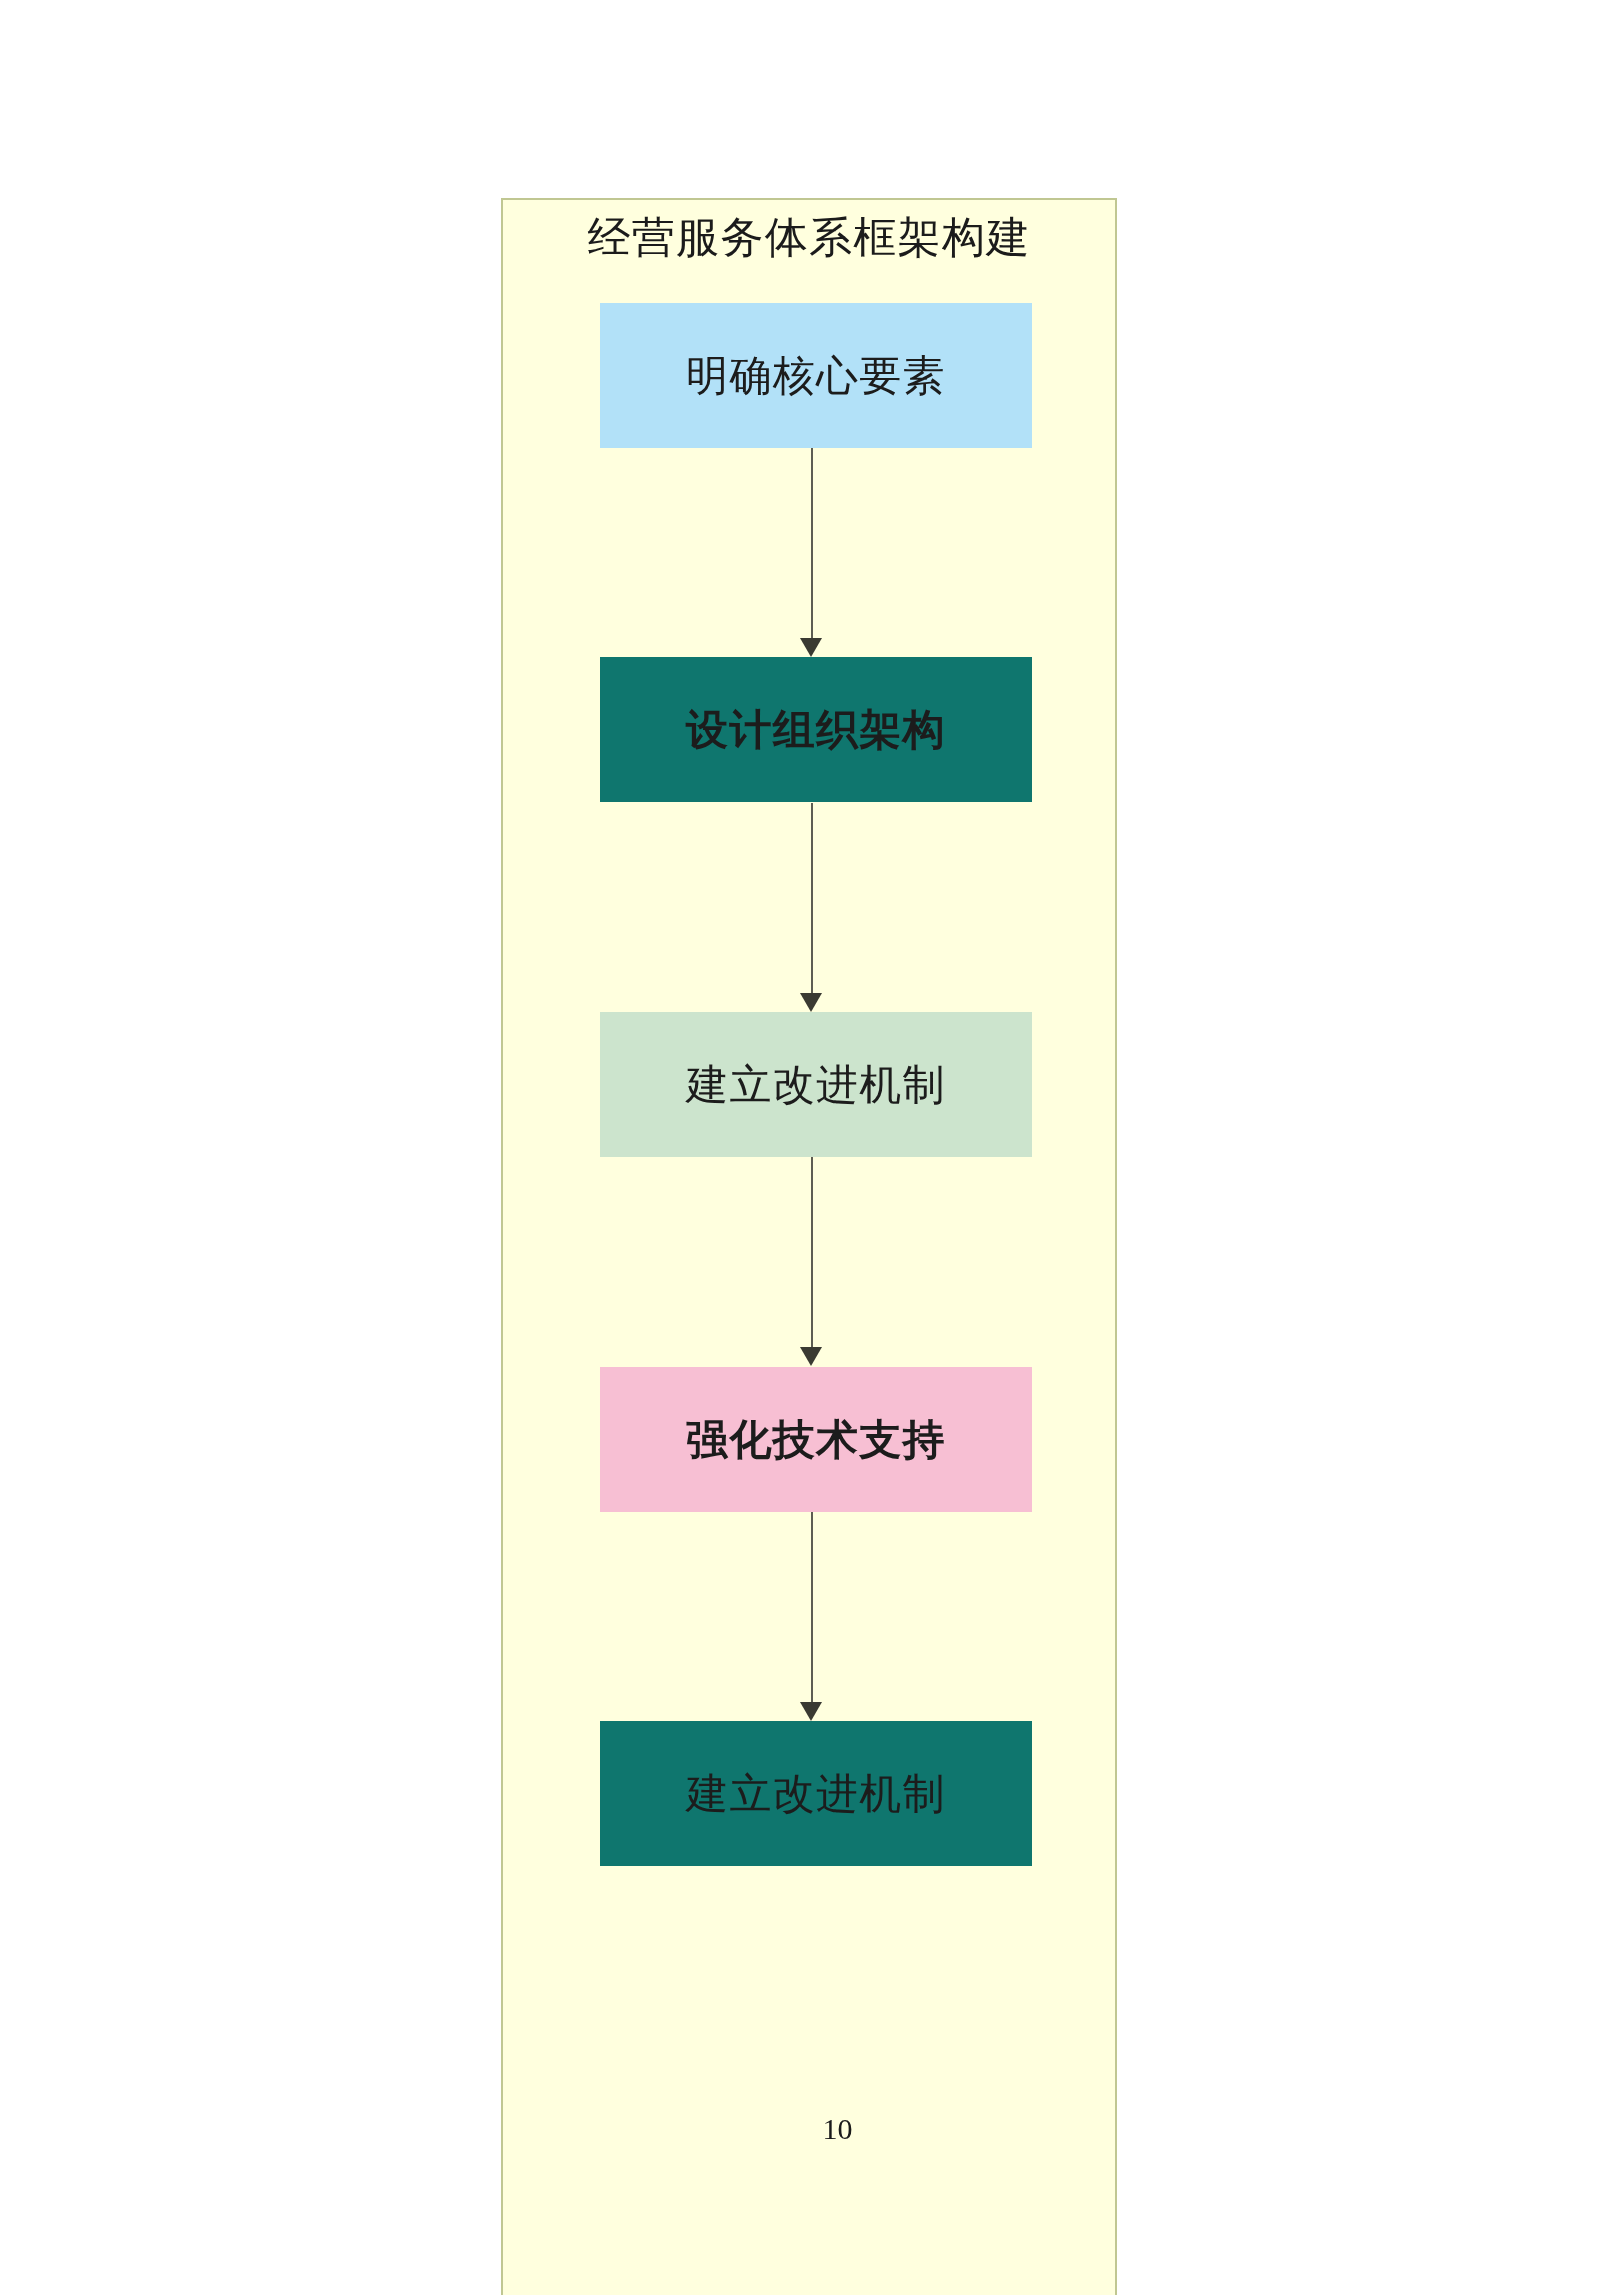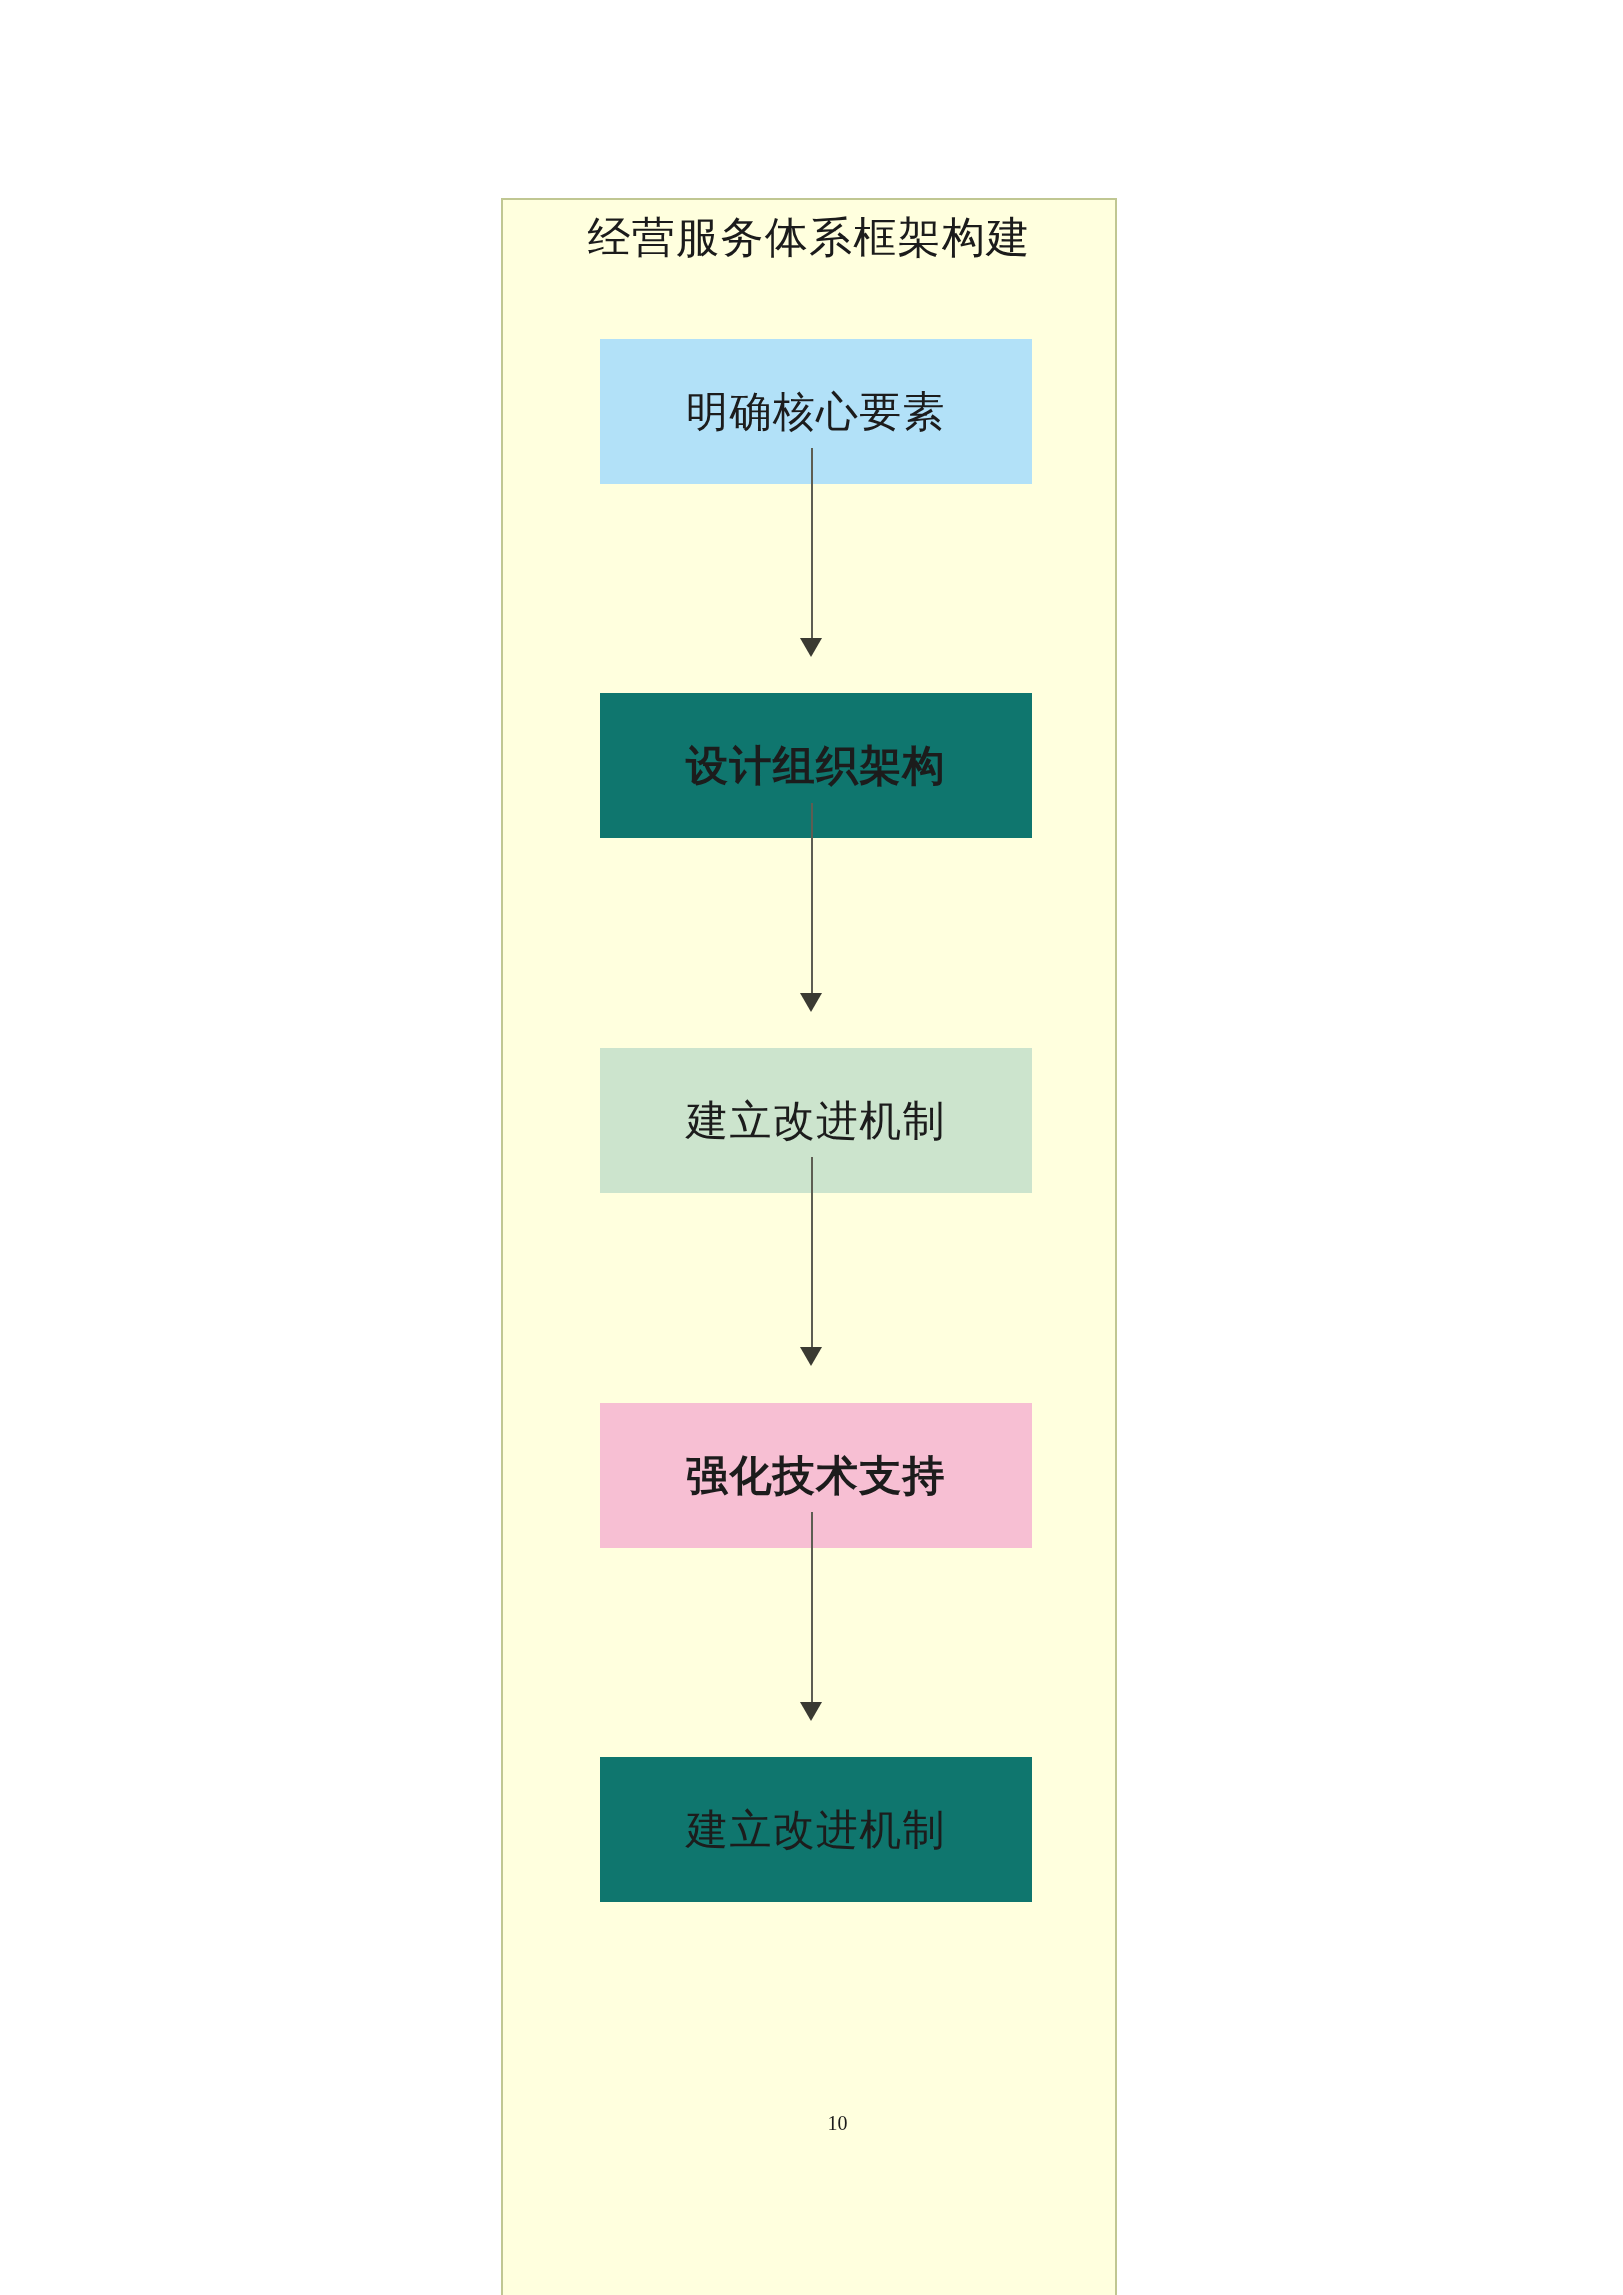--- a/index.html
+++ b/index.html
@@ -11,7 +11,7 @@
   .title{position:absolute;left:0;right:0;top:9.2px;text-align:center;
          font-size:43px;letter-spacing:1.3px;color:#1B1B1B;white-space:nowrap;}
   .step{position:absolute;left:97px;width:432px;height:145px;
-        display:flex;align-items:center;justify-content:center;margin-top:36px;}
+        display:flex;align-items:center;justify-content:center;}
   .step span{font-size:42px;letter-spacing:1.3px;color:#1C1C1C;white-space:nowrap;}
   .step-0{top:103px}
   .step-1{top:457px}

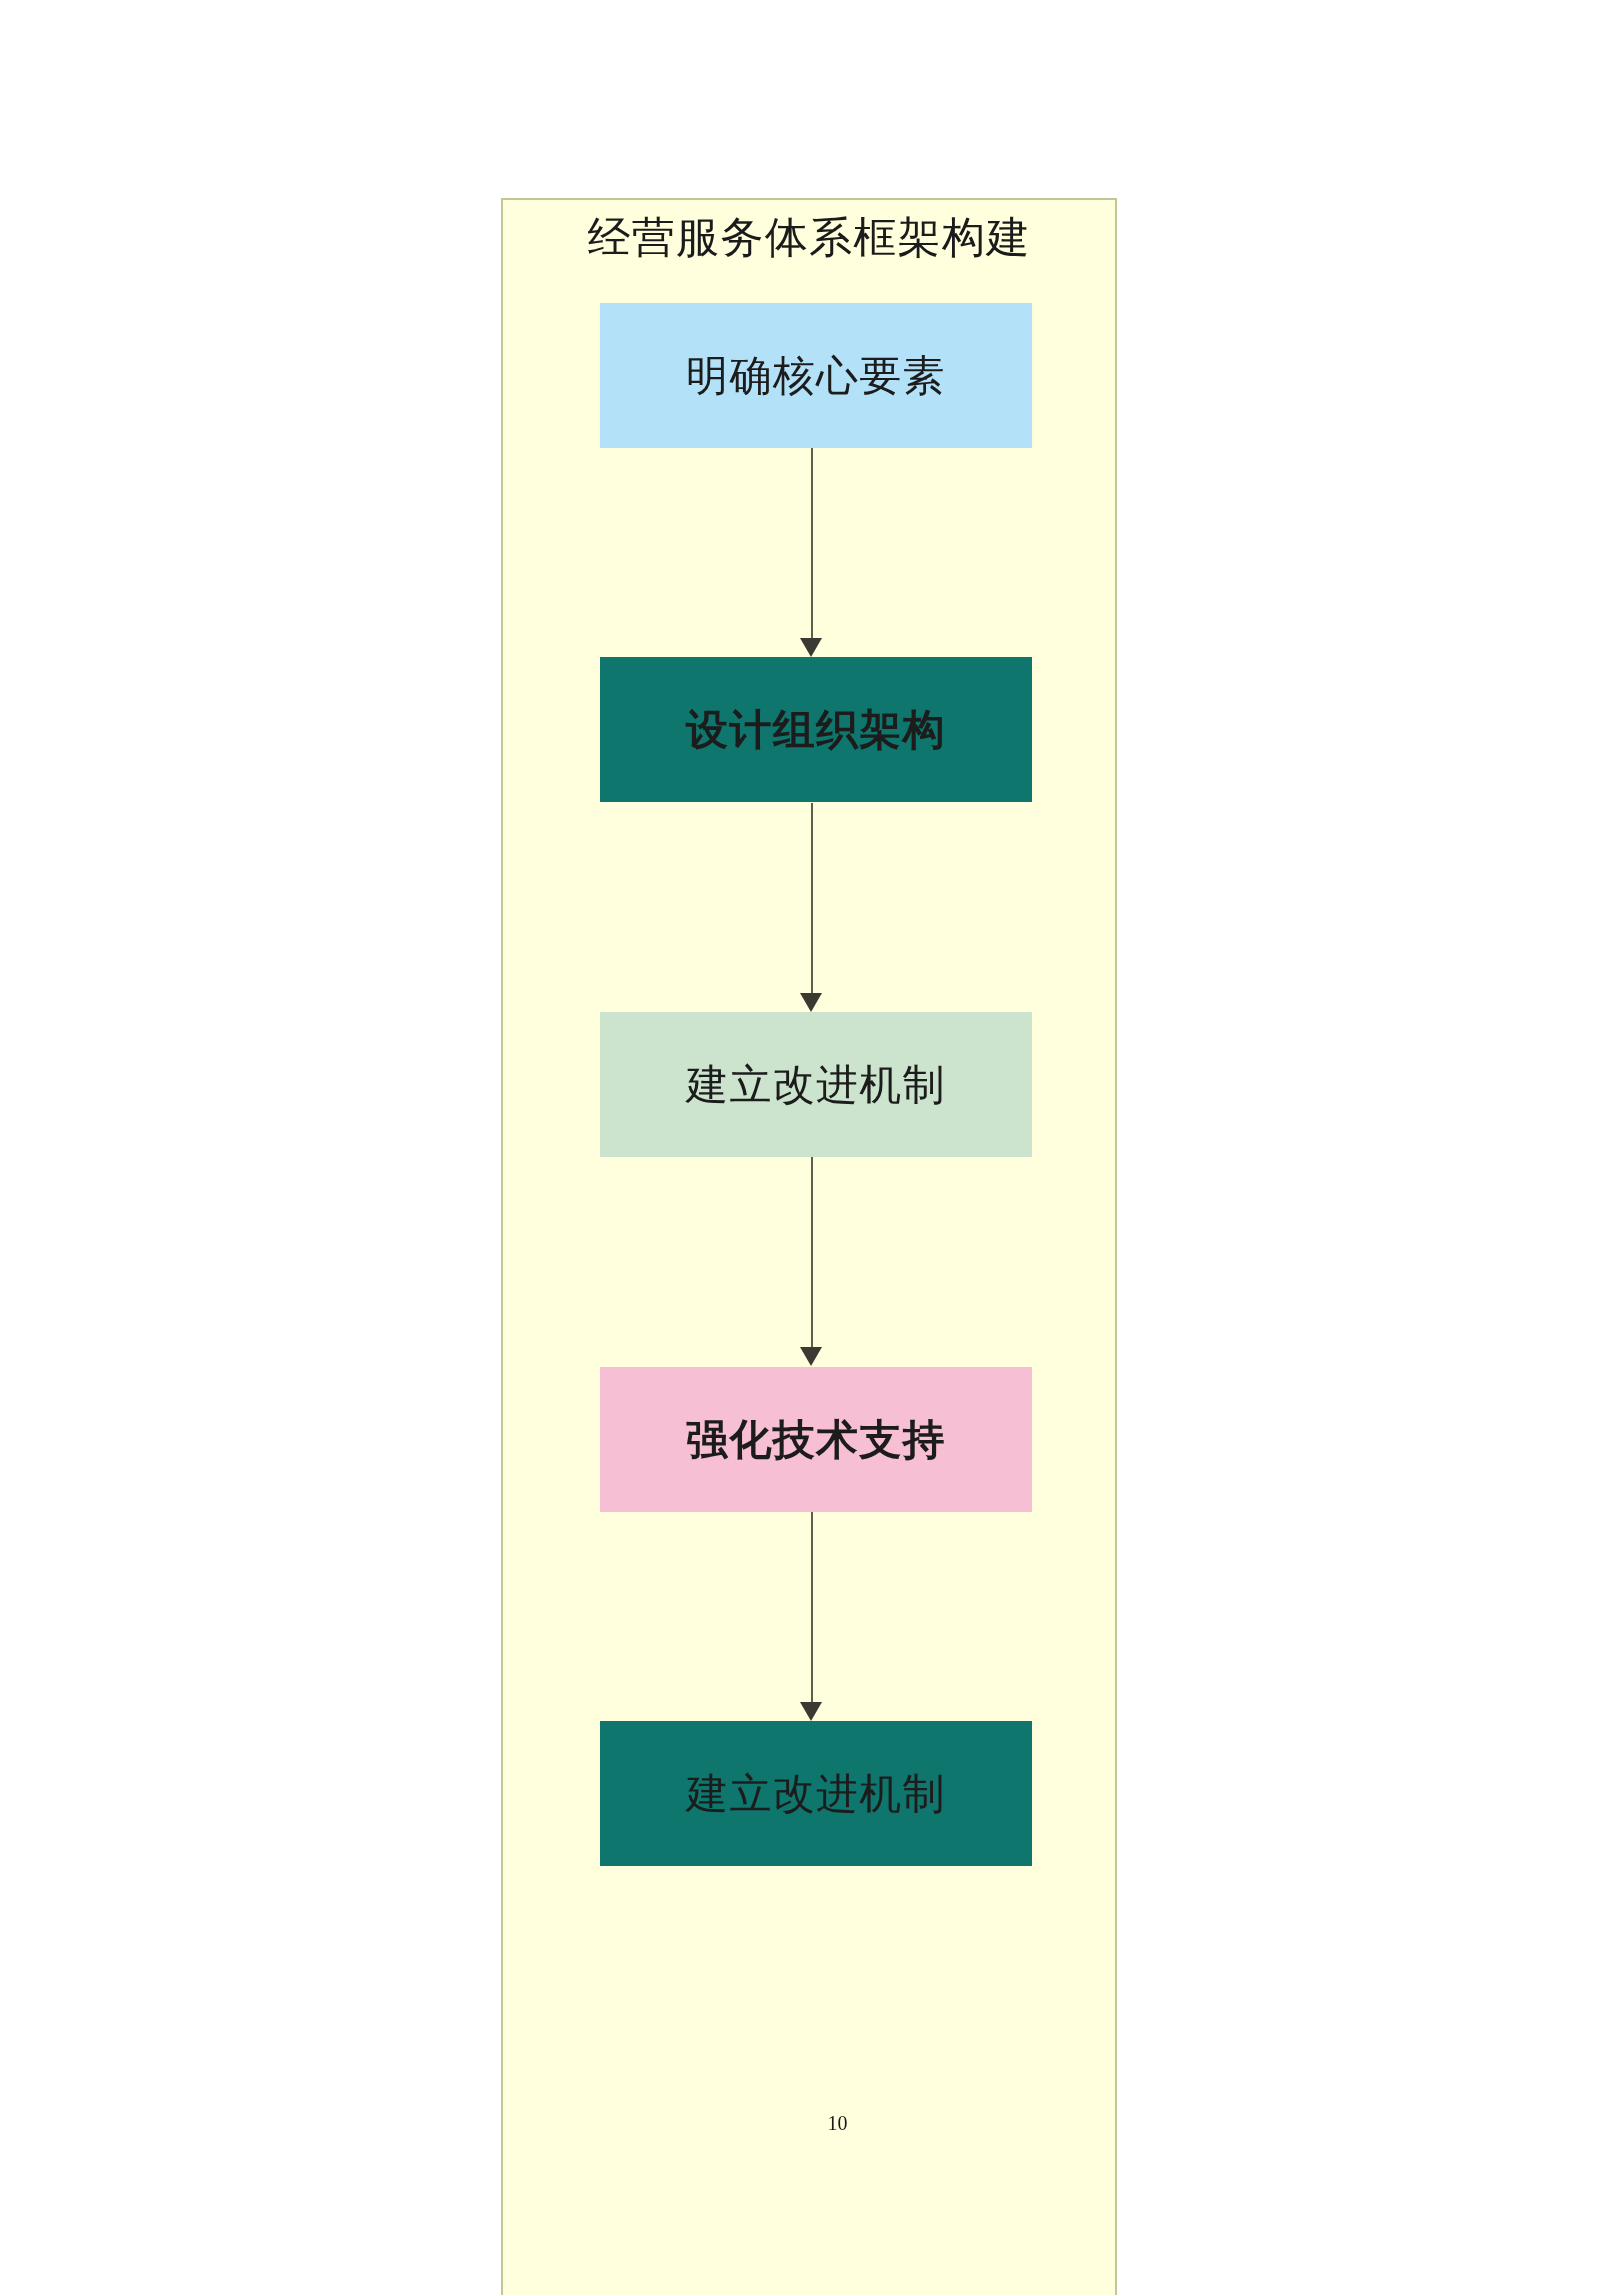--- a/index.html
+++ b/index.html
@@ -29,7 +29,7 @@
                border-top:19.6px solid #3A3A32;}
   .pagenum{position:absolute;left:52px;right:0;top:2112px;text-align:center;
            font-family:"Liberation Serif","DejaVu Serif",serif;
-           font-size:20px;color:#1A1A1A;}
+           font-size:30px;color:#1A1A1A;}
 </style>
 </head>
 <body>

